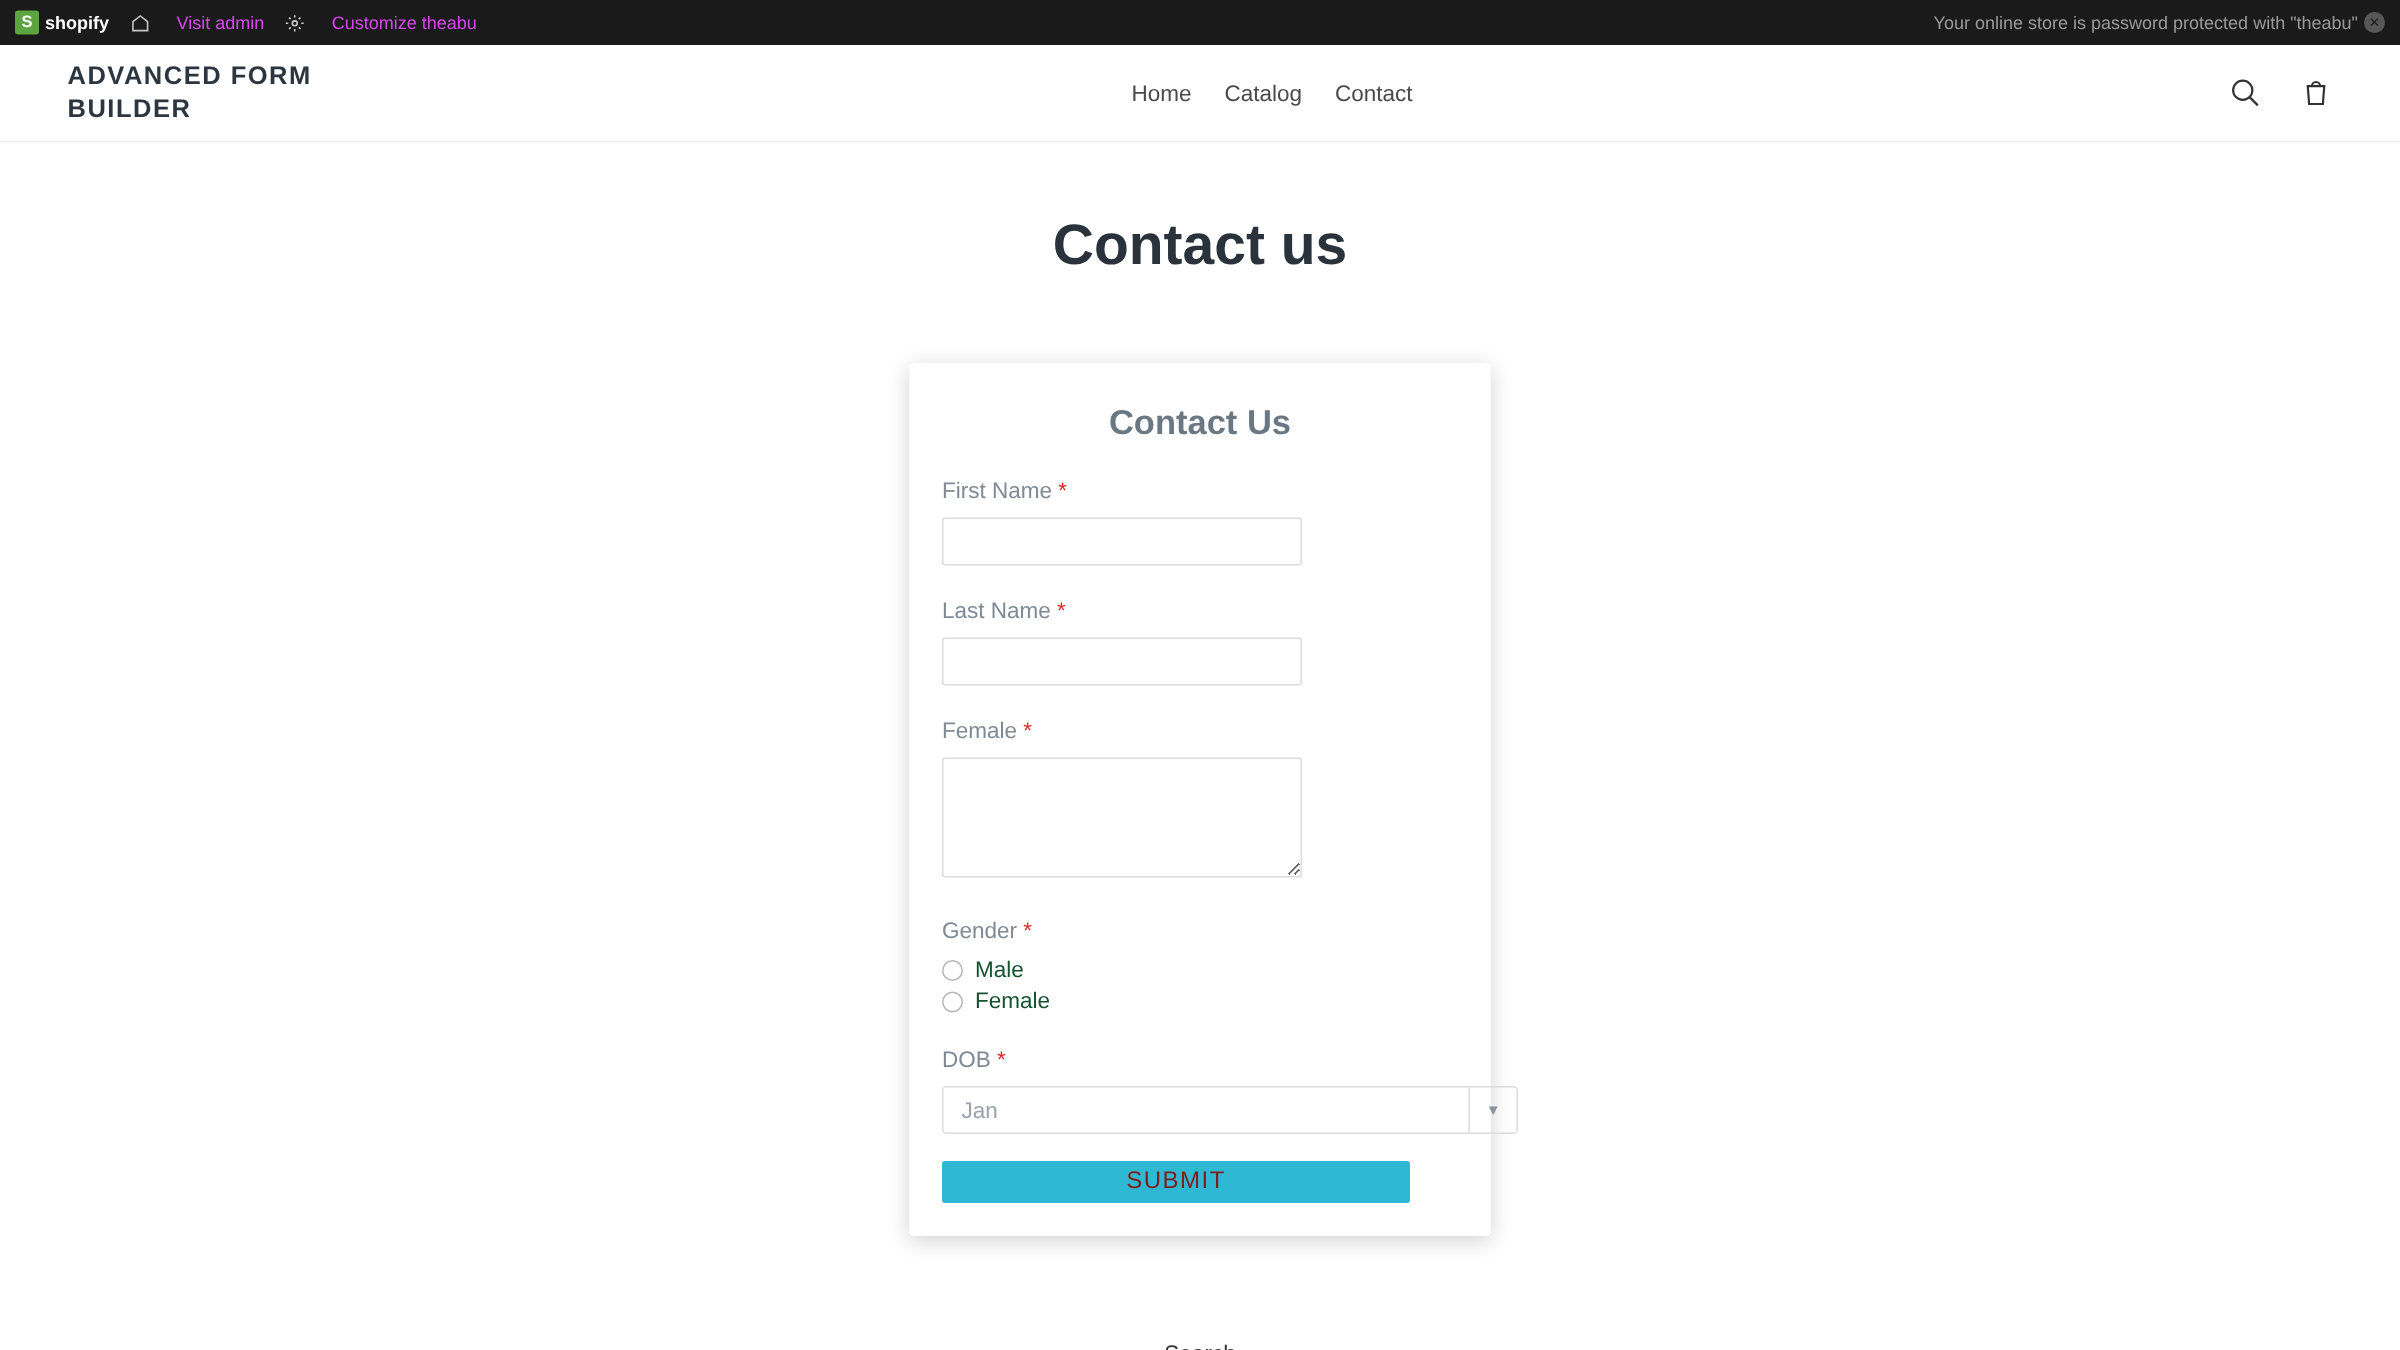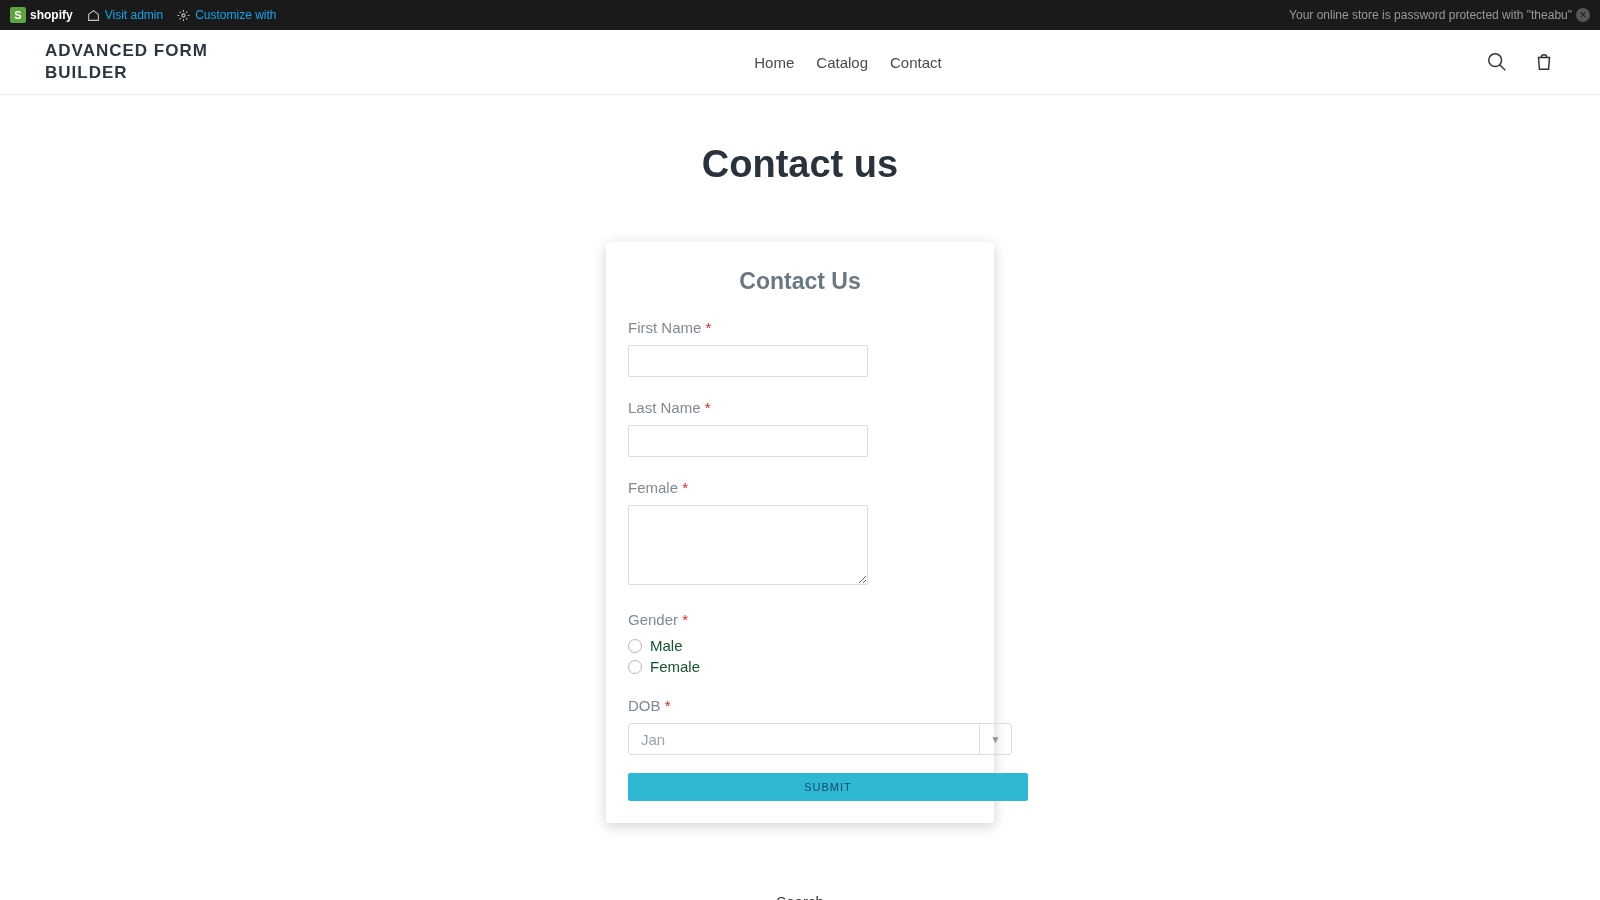--- a/index.html
+++ b/index.html
@@ -44,8 +44,8 @@
   .admin-link {
     display: flex;
     align-items: center;
-    gap: 5px;
-    color: #0ea5e9;
+    gap: 18px;
+    color: #d946ef;
     cursor: pointer;
     text-decoration: none;
   }

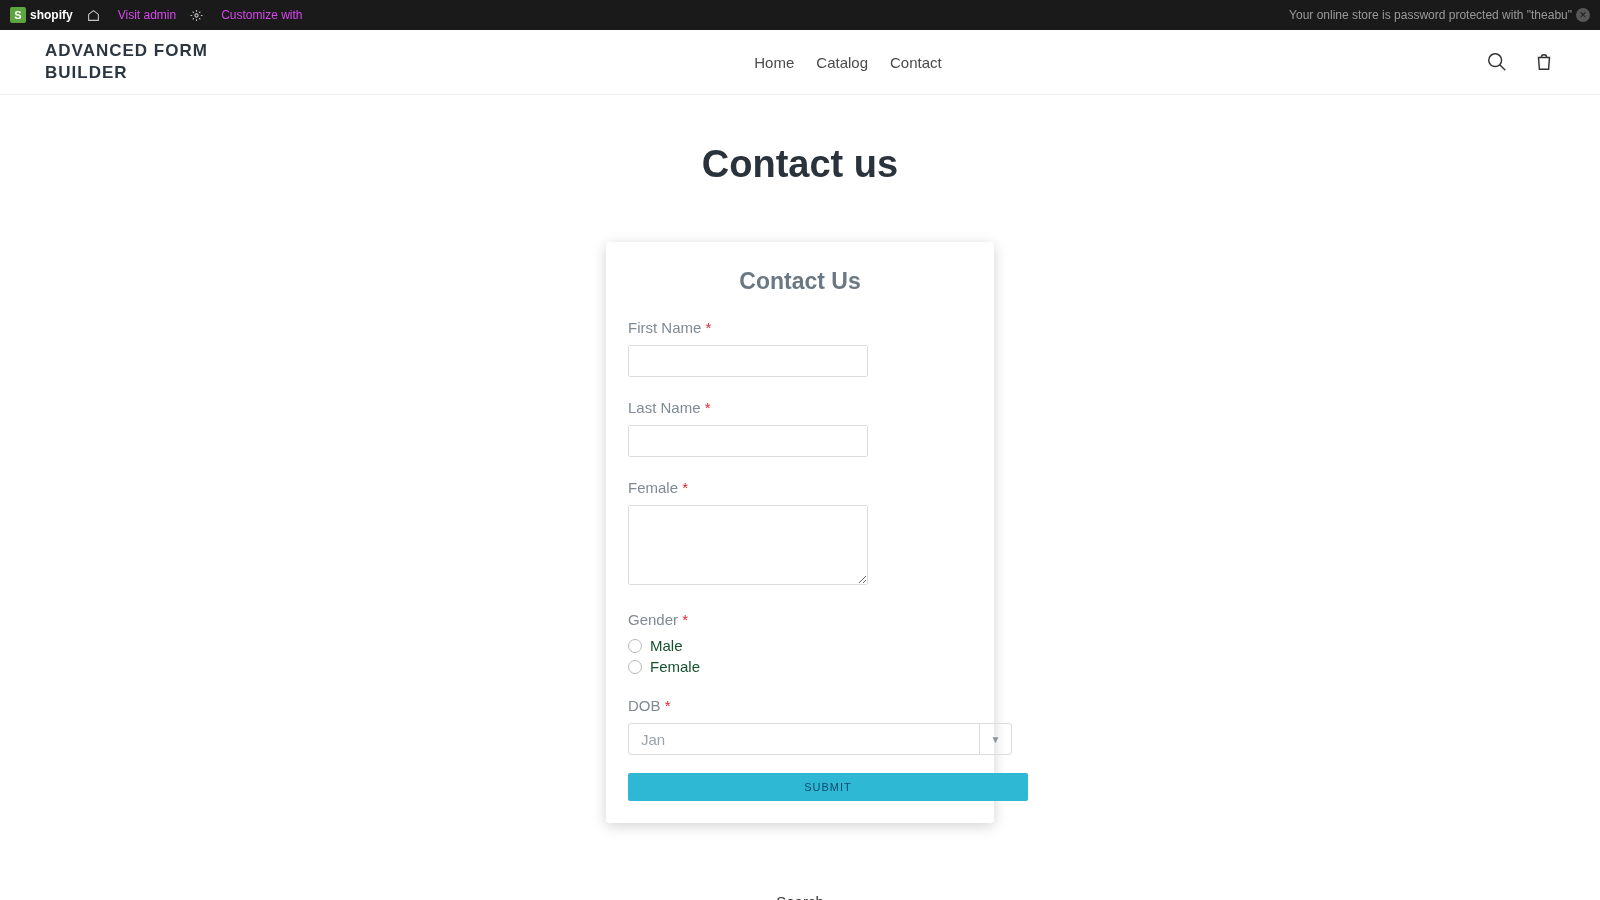--- a/index.html
+++ b/index.html
@@ -242,7 +242,7 @@
           <circle cx="12" cy="12" r="3" fill="none" stroke="#c5c5c5" stroke-width="2"></circle>
           <path d="M12 2v3M12 19v3M4 12H1M23 12h-3M5 5l2 2M17 17l2 2M5 19l2-2M17 7l2-2" stroke="#c5c5c5" stroke-width="2"></path>
         </svg>
-      <span>Customize with</span>
+      <span>Customize theabu</span>
     </a>
   </div>
   <div class="admin-right">

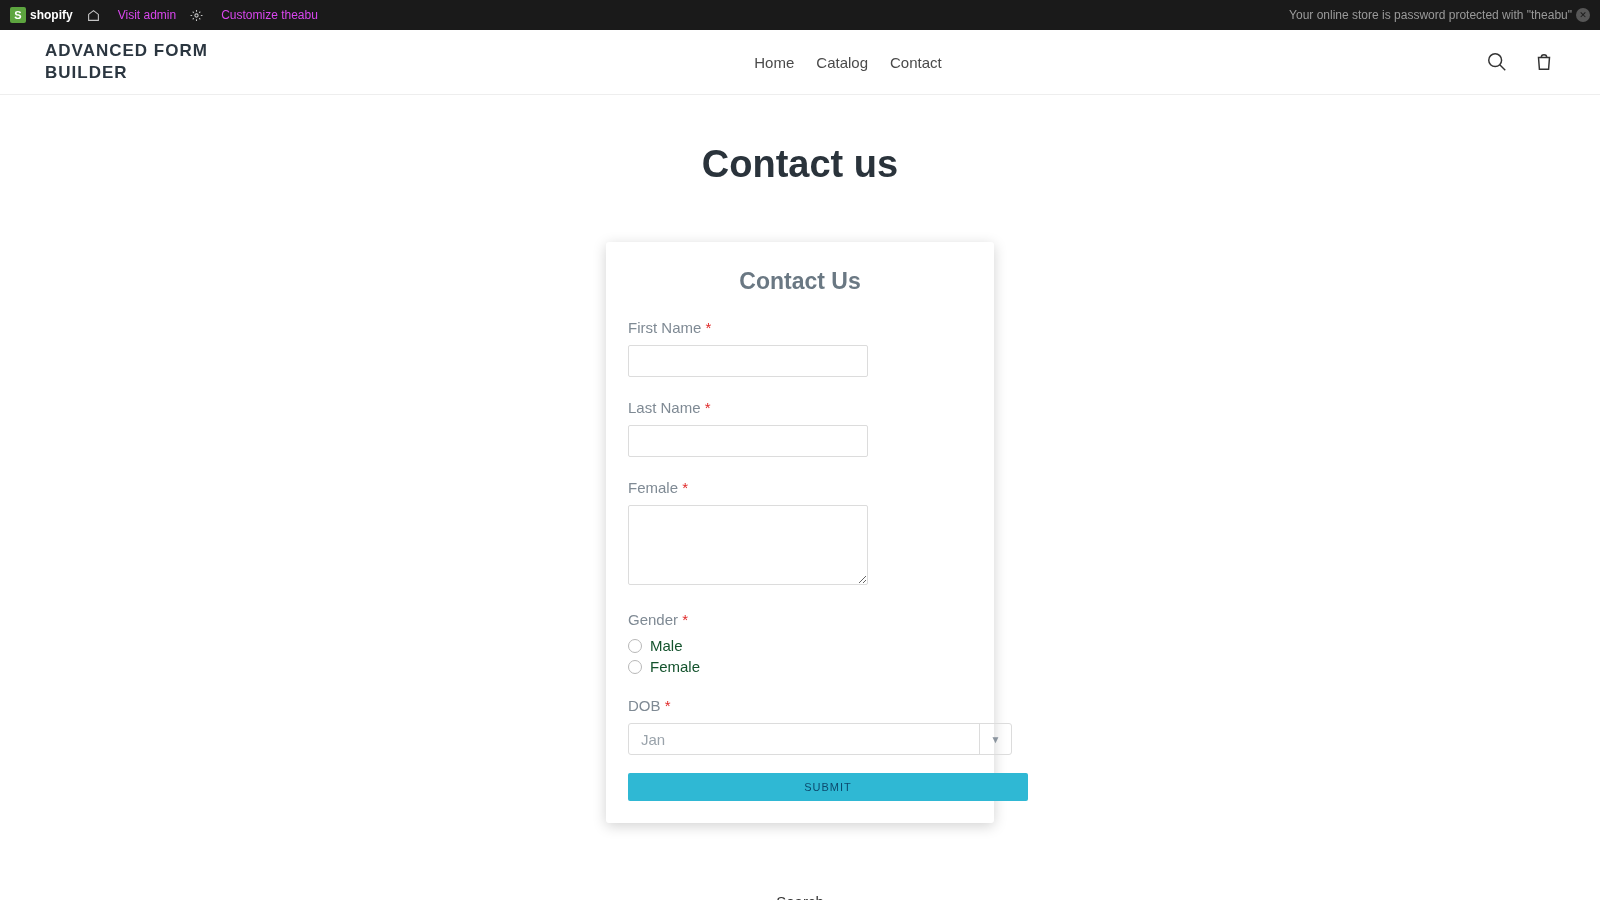--- a/index.html
+++ b/index.html
@@ -202,13 +202,13 @@
     font-size: 10px;
   }
   .submit-btn {
-    width: 400px;
+    width: 312px;
     height: 28px;
     background: #2fb8d4;
-    color: #0c4a6e;
+    color: #7f1d1d;
     border: none;
     border-radius: 2px;
-    font-size: 11px;
+    font-size: 16px;
     letter-spacing: 1px;
     cursor: pointer;
     margin-top: 2px;

